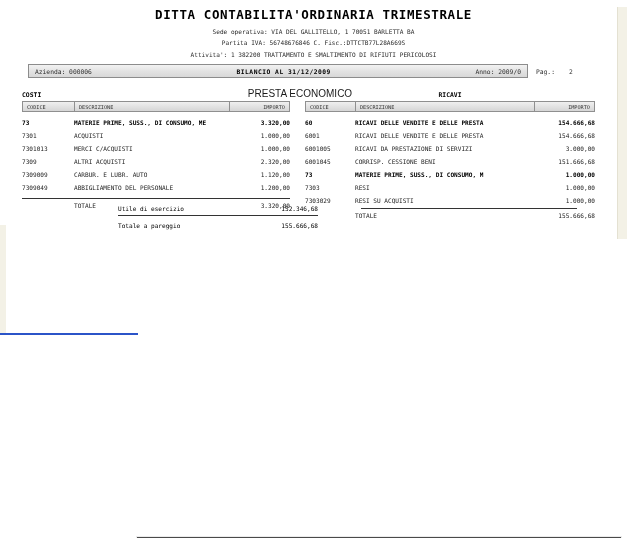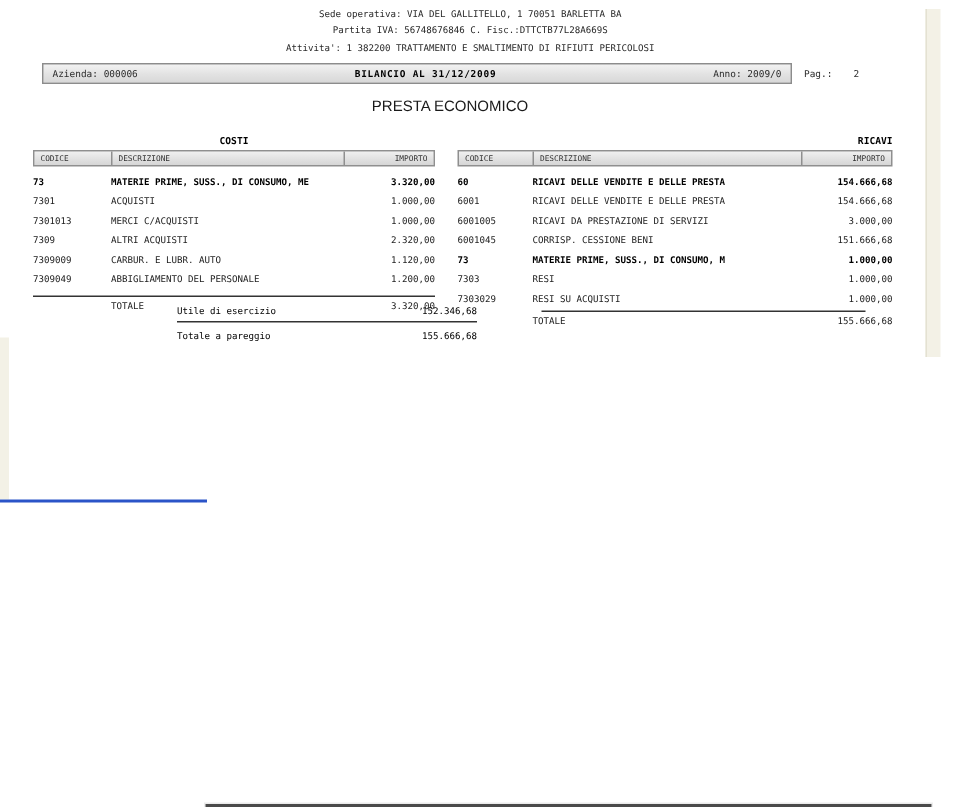--- a/index.html
+++ b/index.html
@@ -146,6 +146,7 @@
   <div id="doc-top-edge"></div>
   <div id="doc-top-edge2"></div>
 
+  <div class="rpt-title" style="font-size:12.5px; margin-top:7px;">DITTA CONTABILITA'ORDINARIA TRIMESTRALE</div>
 
   <div class="rpt-sub" style="font-size:6.1px; margin-top:6px;">Sede operativa: VIA DEL GALLITELLO, 1  70051  BARLETTA  BA</div>
 

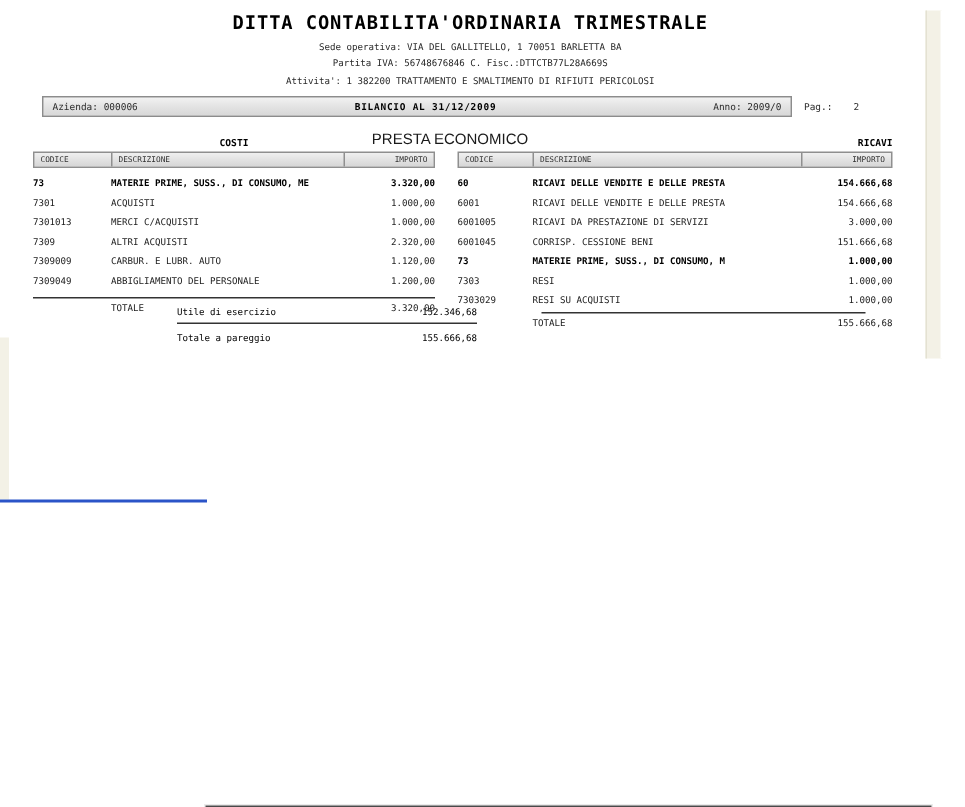--- a/index.html
+++ b/index.html
@@ -169,7 +169,7 @@
   <div style="position:absolute; left:0; top:84px; width:627px;">
 
     <div style="position:absolute; left:22px; top:0; width:268px;">
-      <div class="side-cap" style="font-size:6.4px;text-align:center;">COSTI</div>
+      <div class="side-cap" style="font-size:6.4px;">COSTI</div>
 
       <div class="colhdr" style="margin-top:2px; height:11px; font-size:5.2px; line-height:10px;">
         <div class="c1" style="width:52px;">CODICE</div>

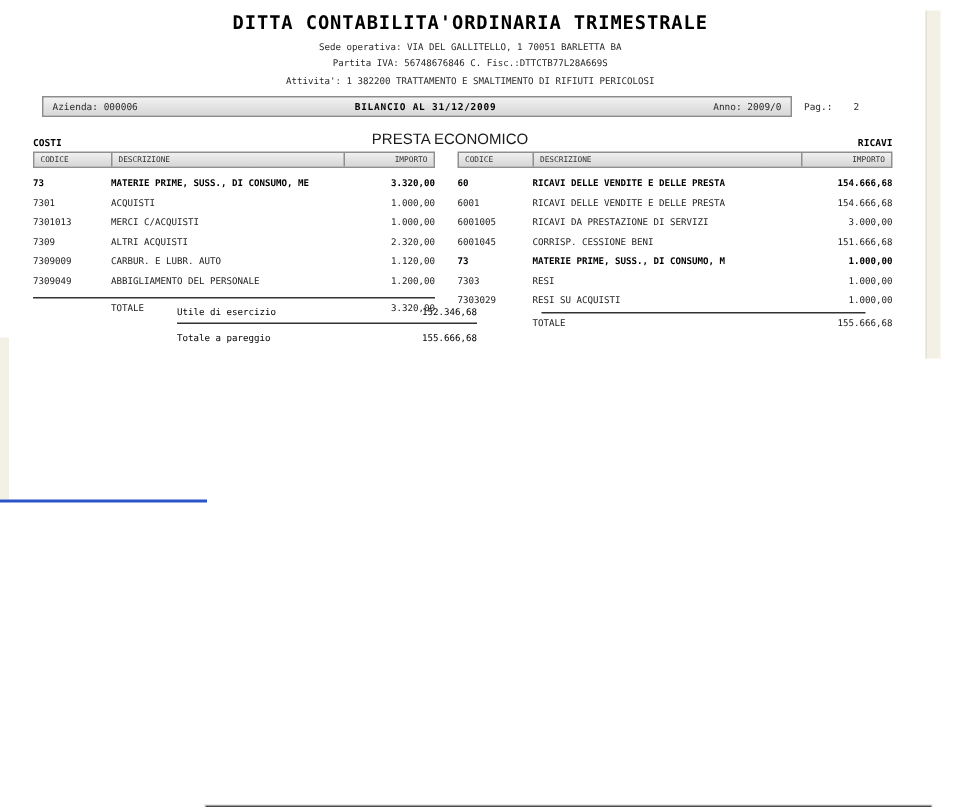--- a/index.html
+++ b/index.html
@@ -219,7 +219,7 @@
     </div>
 
     <div style="position:absolute; left:305px; top:0; width:290px;">
-      <div class="side-cap" style="font-size:6.4px; text-align:right;">RICAVI</div>
+      <div class="side-cap" style="font-size:6.4px; text-align:center;">RICAVI</div>
 
       <div class="colhdr" style="margin-top:2px; height:11px; font-size:5.2px; line-height:10px;">
         <div class="c1" style="width:50px;">CODICE</div>

